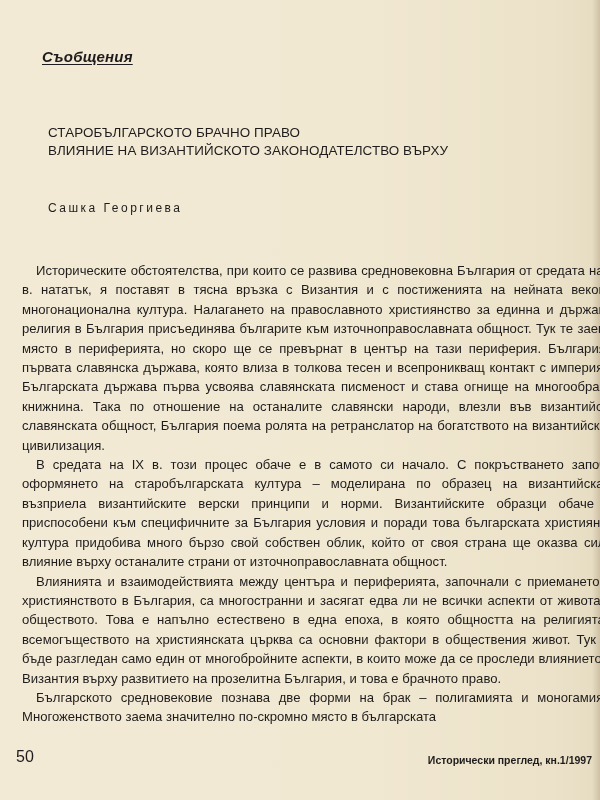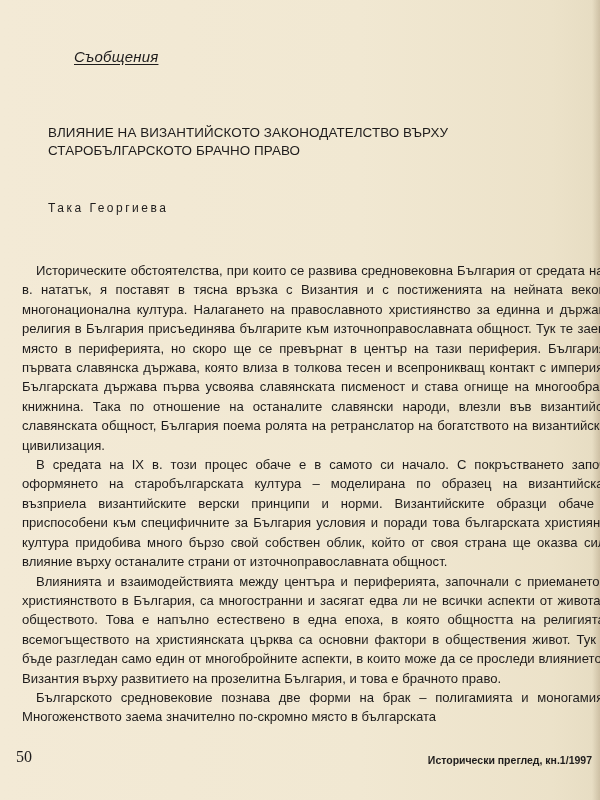--- a/index.html
+++ b/index.html
@@ -20,10 +20,9 @@
   }
   .section {
     position: absolute; left: 42px; top: 48px;
-    font-size: 15px; font-style: italic; font-weight: normal;
+    font-size: 15px; font-style: italic; font-weight: bold;
     text-decoration: underline; text-underline-offset: 2px;
     letter-spacing: 0.2px;
-    margin-left: 32px;
   }
   .title {
     position: absolute; left: 48px; top: 124px; width: 500px;

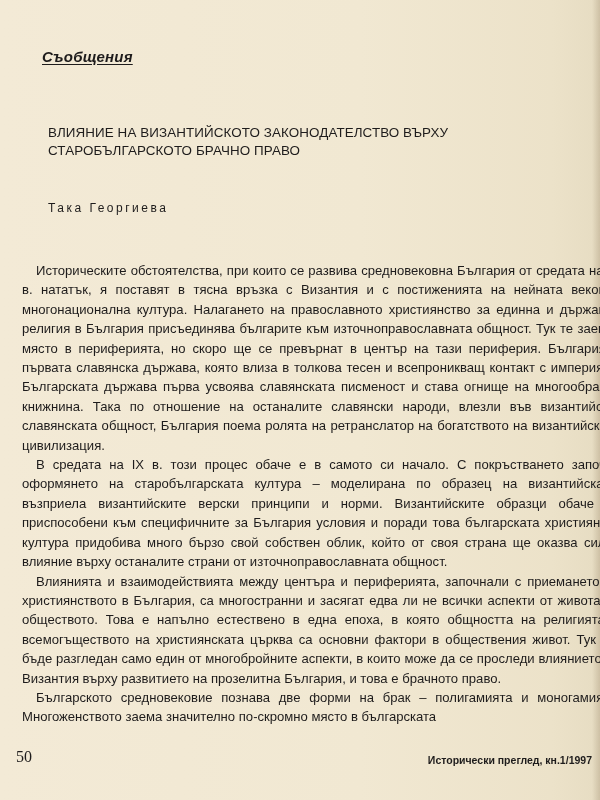--- a/index.html
+++ b/index.html
@@ -57,8 +57,8 @@
 <div class="section">Съобщения</div>
 
 <div class="title">
+  <div>СТАРОБЪЛГАРСКОТО БРАЧНО ПРАВО</div>
   <div>ВЛИЯНИЕ НА ВИЗАНТИЙСКОТО ЗАКОНОДАТЕЛСТВО ВЪРХУ</div>
-  <div>СТАРОБЪЛГАРСКОТО БРАЧНО ПРАВО</div>
 </div>
 
 <div class="author">Така Георгиева</div>

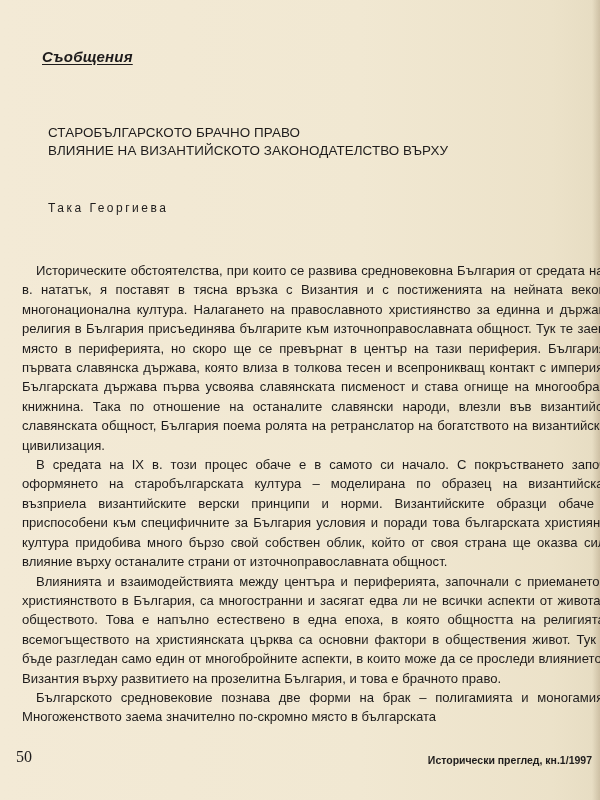--- a/index.html
+++ b/index.html
@@ -61,7 +61,7 @@
   <div>ВЛИЯНИЕ НА ВИЗАНТИЙСКОТО ЗАКОНОДАТЕЛСТВО ВЪРХУ</div>
 </div>
 
-<div class="author">Така Георгиева</div>
+<div class="author">Сашка Георгиева</div>
 
 <div class="body">
   <p>Историческите обстоятелства, при които се развива средновековна България от средата на IX в. нататък, я поставят в тясна връзка с Византия и с постиженията на нейната вековна многонационална култура. Налагането на православното християнство за единна и държавна религия в България присъединява българите към източноправославната общност. Тук те заемат място в периферията, но скоро ще се превърнат в център на тази периферия. България е първата славянска държава, която влиза в толкова тесен и всепроникващ контакт с империята. Българската държава първа усвоява славянската писменост и става огнище на многообразна книжнина. Така по отношение на останалите славянски народи, влезли във византийско-славянската общност, България поема ролята на ретранслатор на богатството на византийската цивилизация.</p>

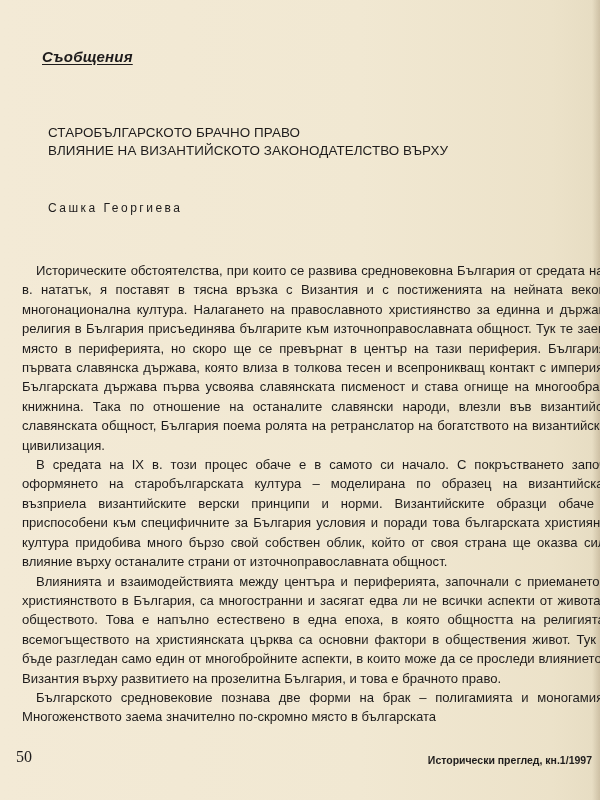--- a/index.html
+++ b/index.html
@@ -41,7 +41,7 @@
   .body p + p { margin-top: 0; }
   .folio {
     position: absolute; left: 16px; top: 748px;
-    font-family: Liberation Serif, serif; font-size: 16px;
+    font-family: Liberation Sans, sans-serif; font-size: 16px;
   }
   .journal {
     position: absolute; right: 8px; top: 754px;

